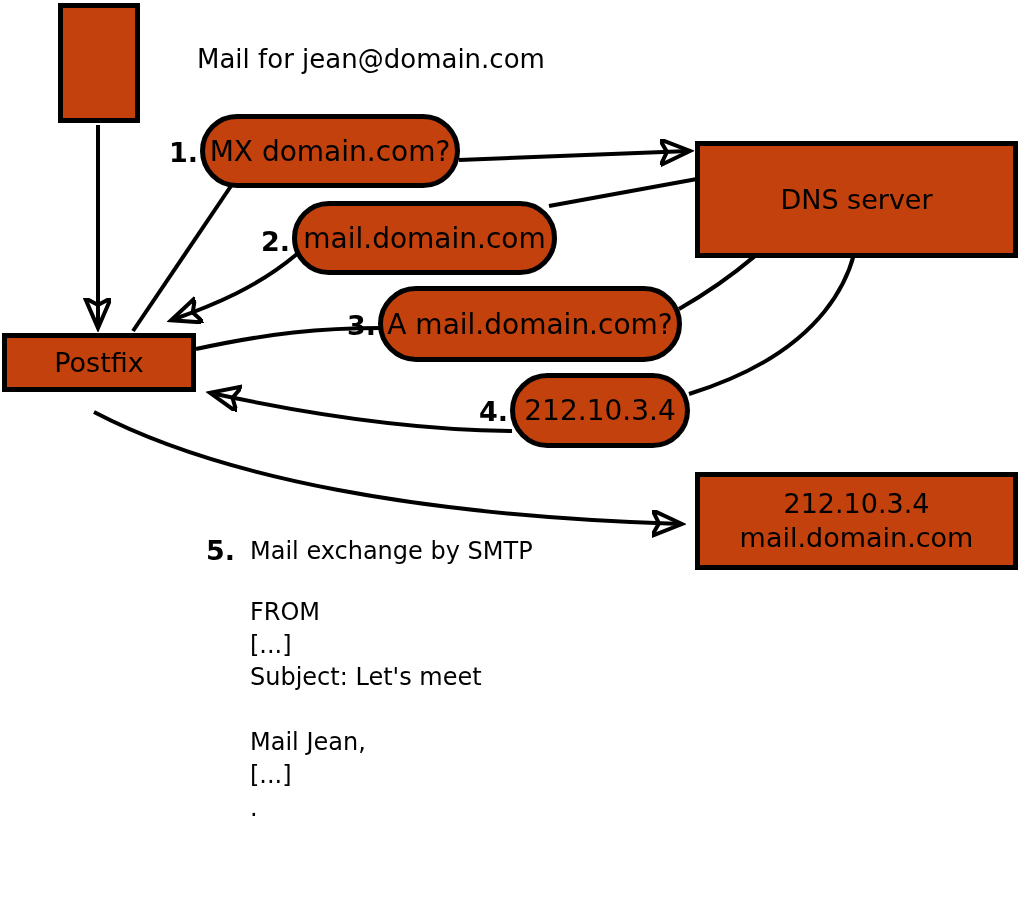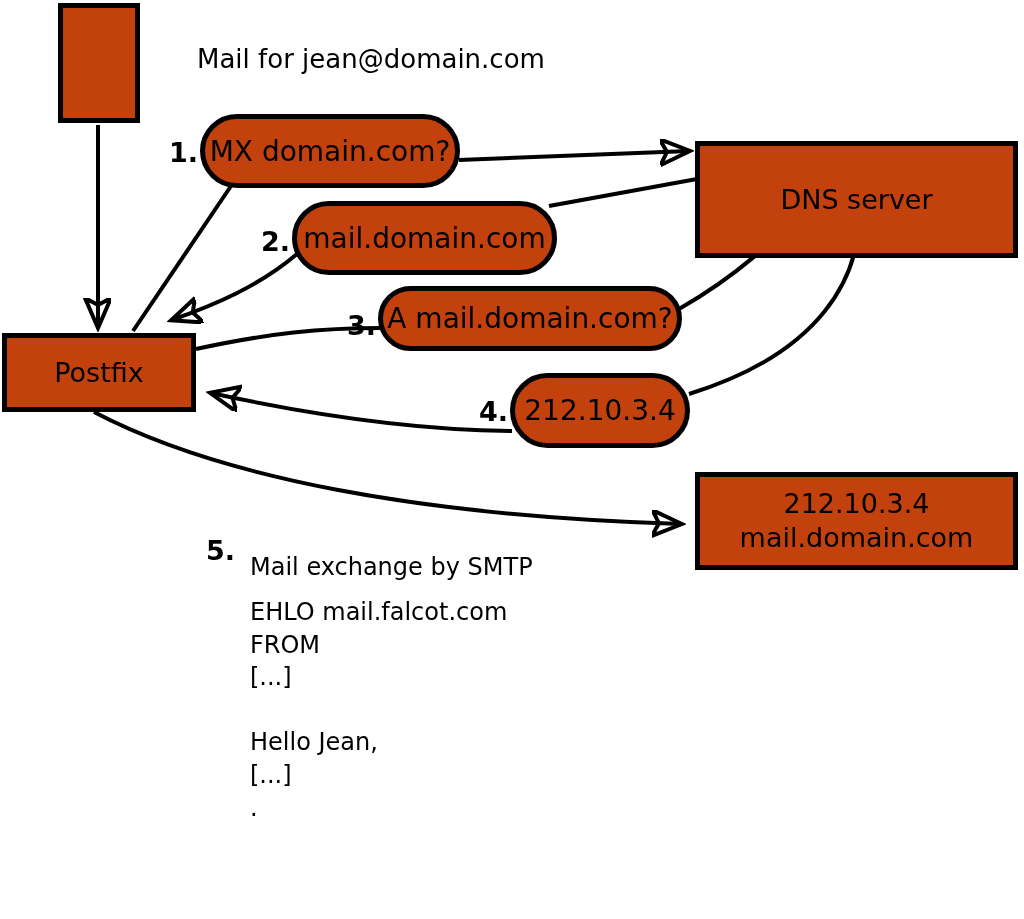--- a/index.html
+++ b/index.html
@@ -128,7 +128,7 @@
   </div>
 
   <div class="step-num" style="left:334px; top:310px;">3.</div>
-  <div class="box pill" style="left:378px; top:286px; width:304px; height:65px;">
+  <div class="box pill" style="left:378px; top:286px; width:304px; height:76px;">
     <span>A mail.domain.com?</span>
   </div>
 

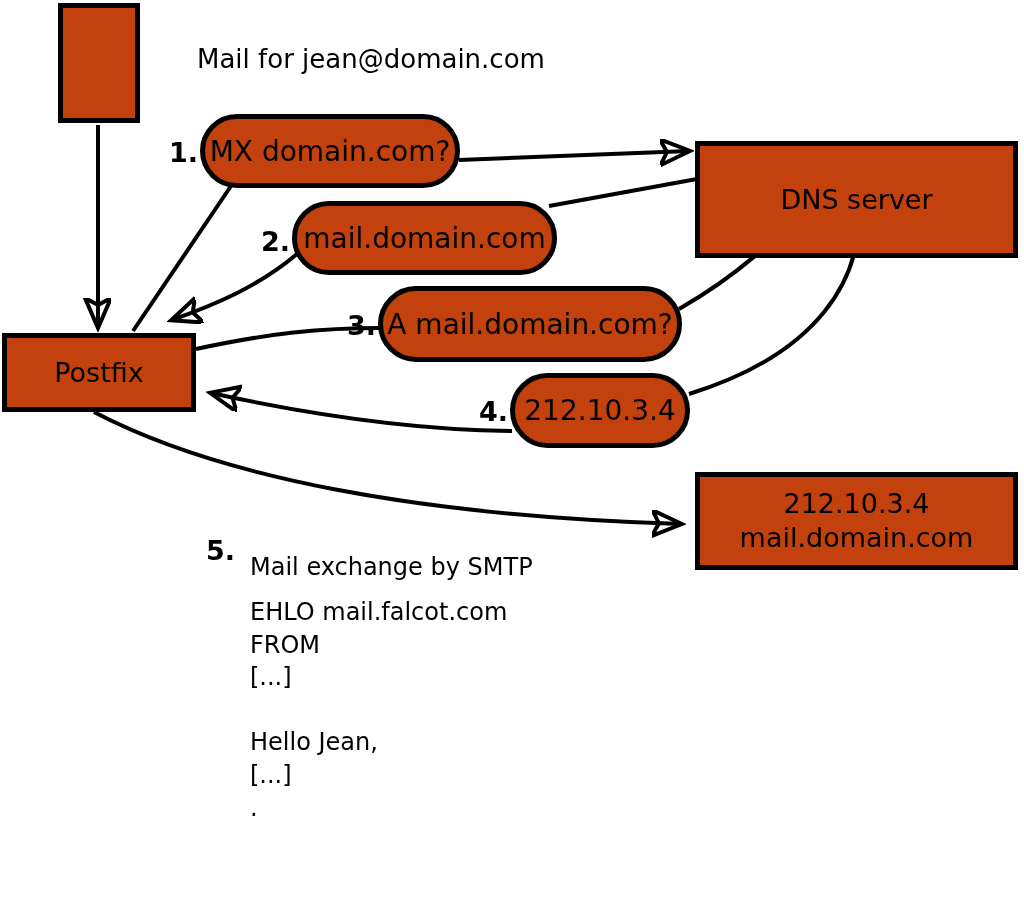--- a/index.html
+++ b/index.html
@@ -104,7 +104,7 @@
 
   <div class="free-label" style="left:165px; top:44px;">Mail for jean@domain.com</div>
 
-  <div class="box" style="left:2px; top:333px; width:194px; height:79px;">
+  <div class="box" style="left:2px; top:333px; width:194px; height:59px;">
     <span>Postfix</span>
   </div>
 

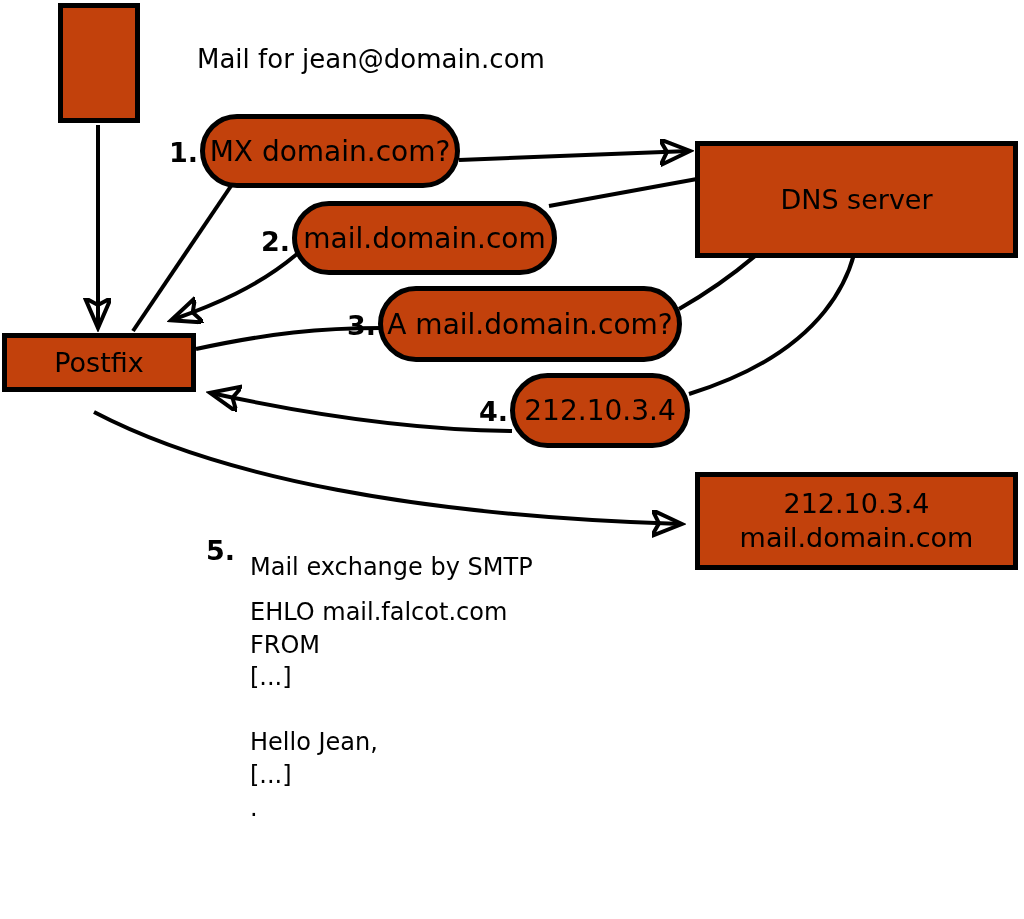--- a/index.html
+++ b/index.html
@@ -138,7 +138,7 @@
   </div>
 
   <div class="step-num" style="left:193px; top:535px;">5.</div>
-  <div class="step5-label" style="left:250px; top:537px;margin-top:16px;">Mail exchange by SMTP</div>
+  <div class="step5-label" style="left:250px; top:537px;">Mail exchange by SMTP</div>
 
   <div class="smtp-block">
     <p>EHLO mail.falcot.com</p>

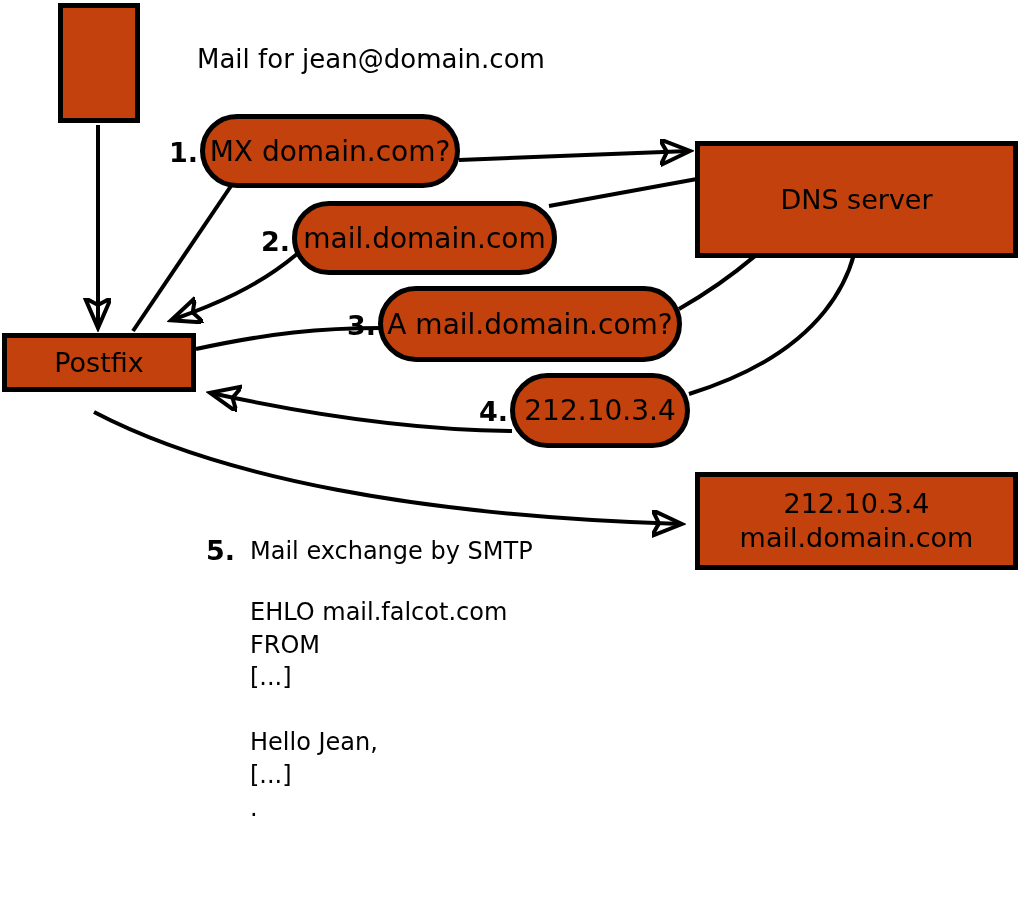--- a/index.html
+++ b/index.html
@@ -141,7 +141,6 @@
   <div class="step5-label" style="left:250px; top:537px;">Mail exchange by SMTP</div>
 
   <div class="smtp-block">
-    <p>EHLO mail.falcot.com</p>
     <p>FROM</p>
     <p>[...]</p>
     <p></p>

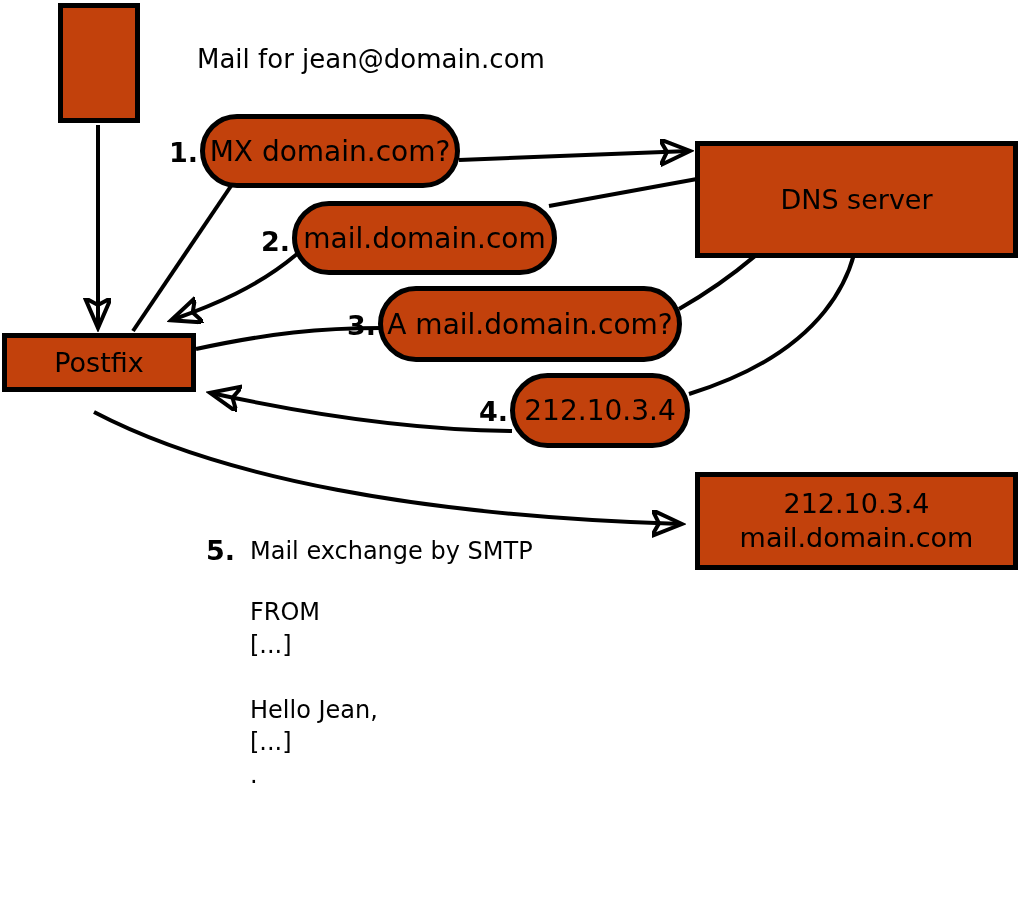--- a/index.html
+++ b/index.html
@@ -143,6 +143,7 @@
   <div class="smtp-block">
     <p>FROM</p>
     <p>[...]</p>
+    <p>Subject: Let's meet</p>
     <p></p>
     <p>Hello Jean,</p>
     <p>[...]</p>

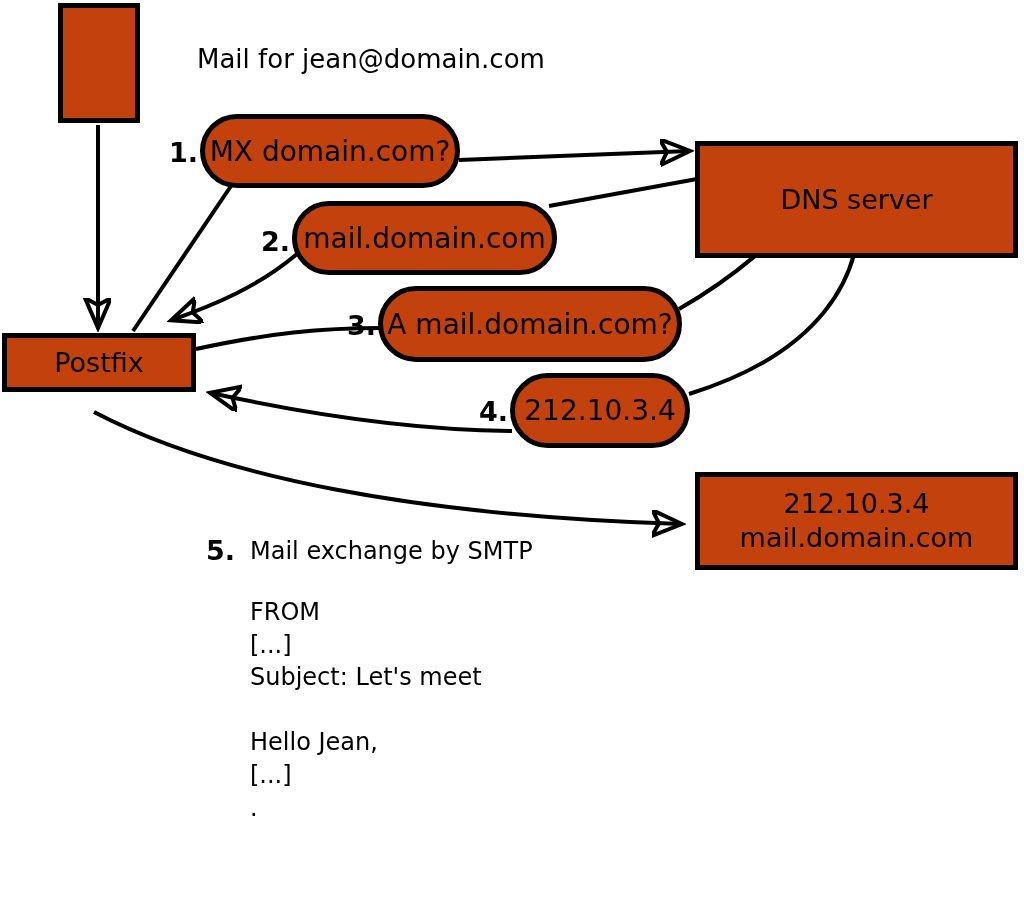--- a/index.html
+++ b/index.html
@@ -145,7 +145,7 @@
     <p>[...]</p>
     <p>Subject: Let's meet</p>
     <p></p>
-    <p>Hello Jean,</p>
+    <p>Mail Jean,</p>
     <p>[...]</p>
     <p>.</p>
   </div>

